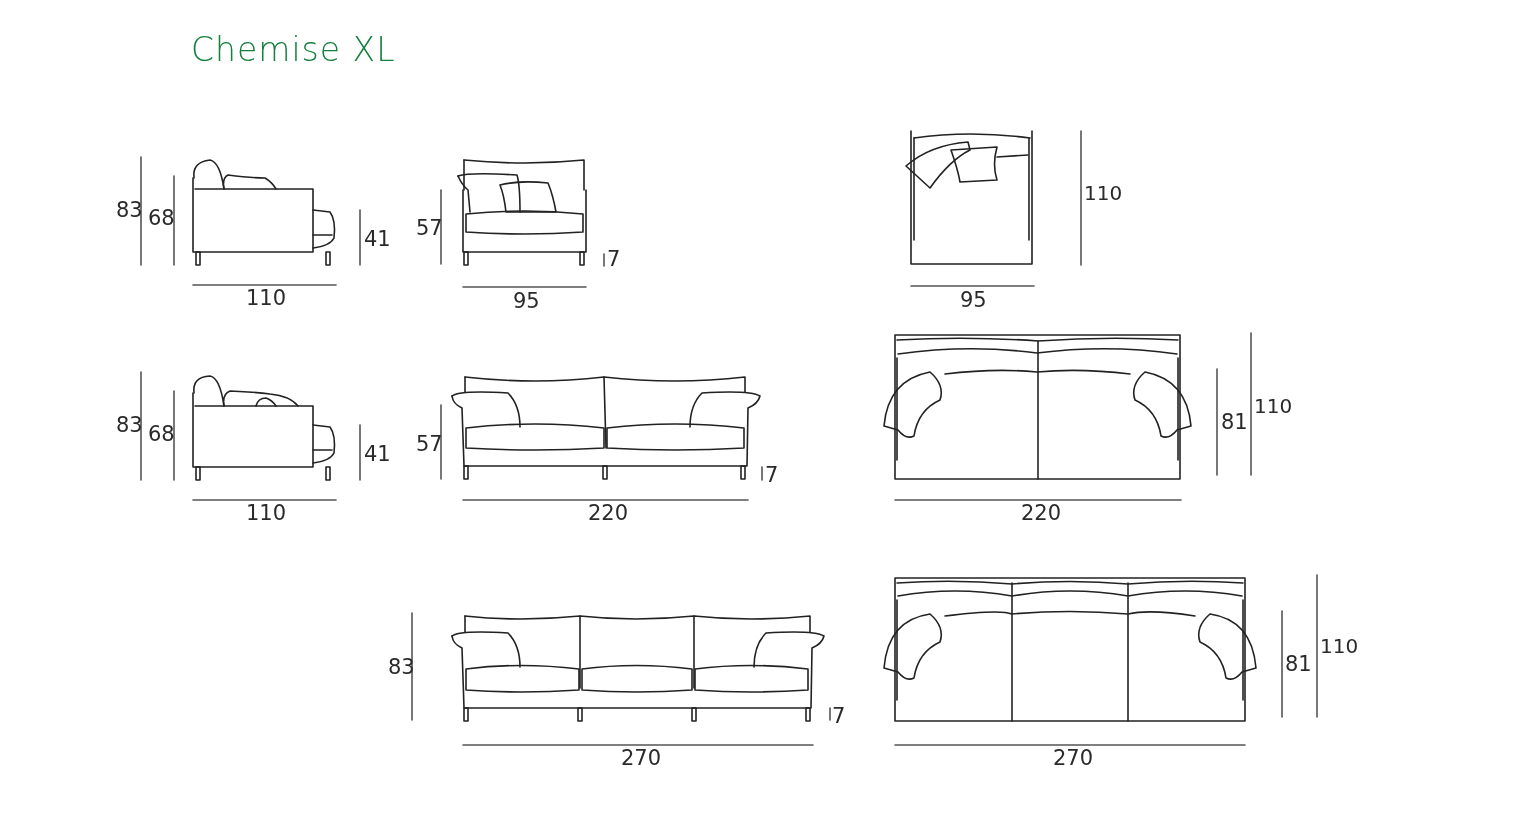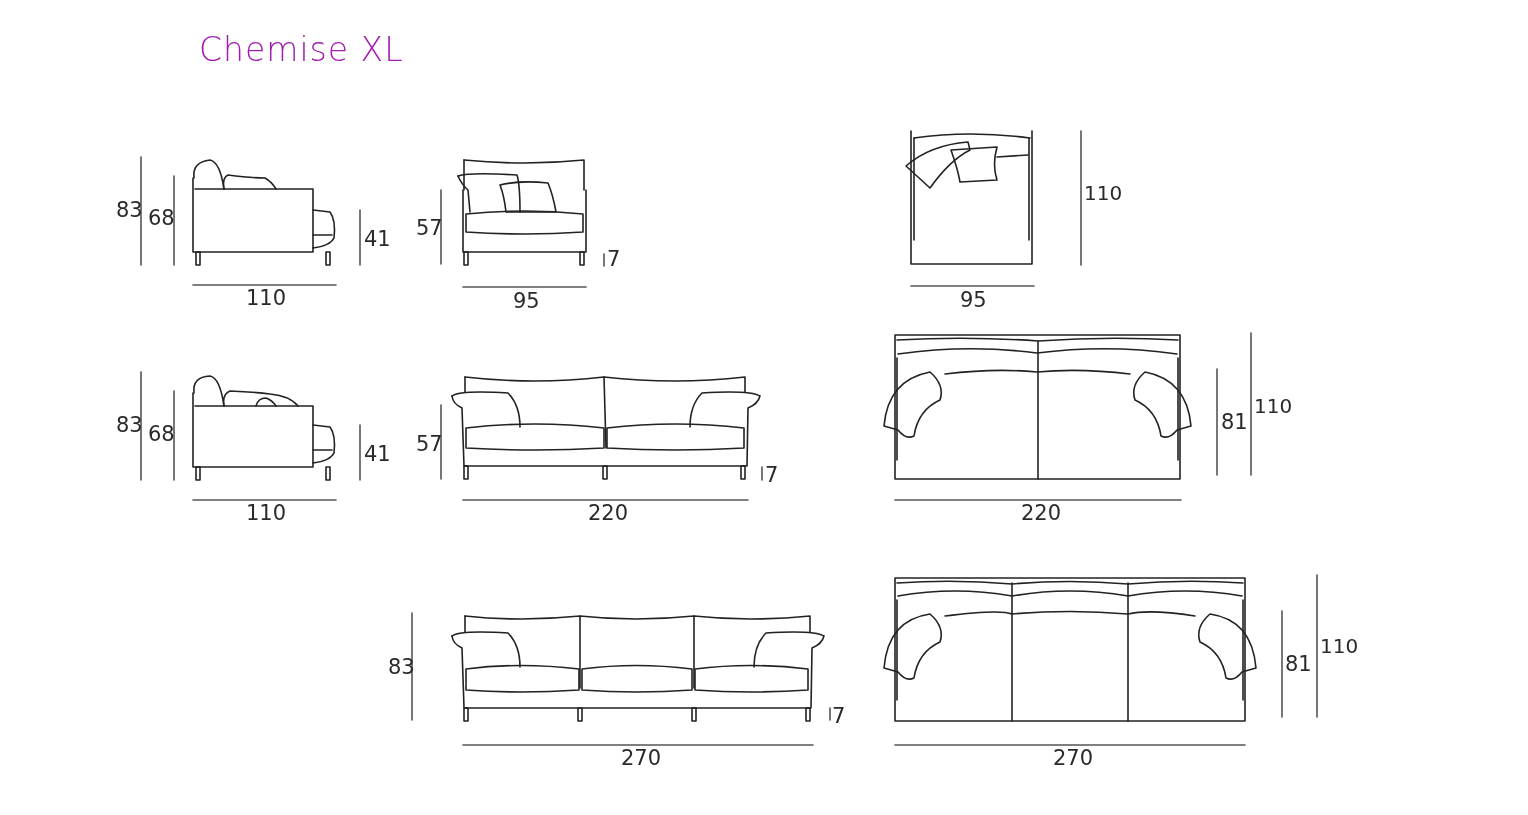--- a/index.html
+++ b/index.html
@@ -4,7 +4,7 @@
 <style>
   html,body{margin:0;padding:0;background:#ffffff;}
   body{width:1528px;height:815px;position:relative;overflow:hidden;font-family:"DejaVu Sans","Liberation Sans",sans-serif;color:#2a2a2a;}
-  .title{position:absolute;left:191px;top:30px;font-size:33px;font-weight:300;letter-spacing:1px;color:#a21caf;margin-left:8px;}
+  .title{position:absolute;left:191px;top:30px;font-size:33px;font-weight:300;letter-spacing:1px;color:#15803d;}
   svg.canvas{position:absolute;left:0;top:0;}
   .lbl{position:absolute;font-size:21px;color:#2a2a2a;line-height:1;white-space:nowrap;}
   .lbl.sm{font-size:20px;}

